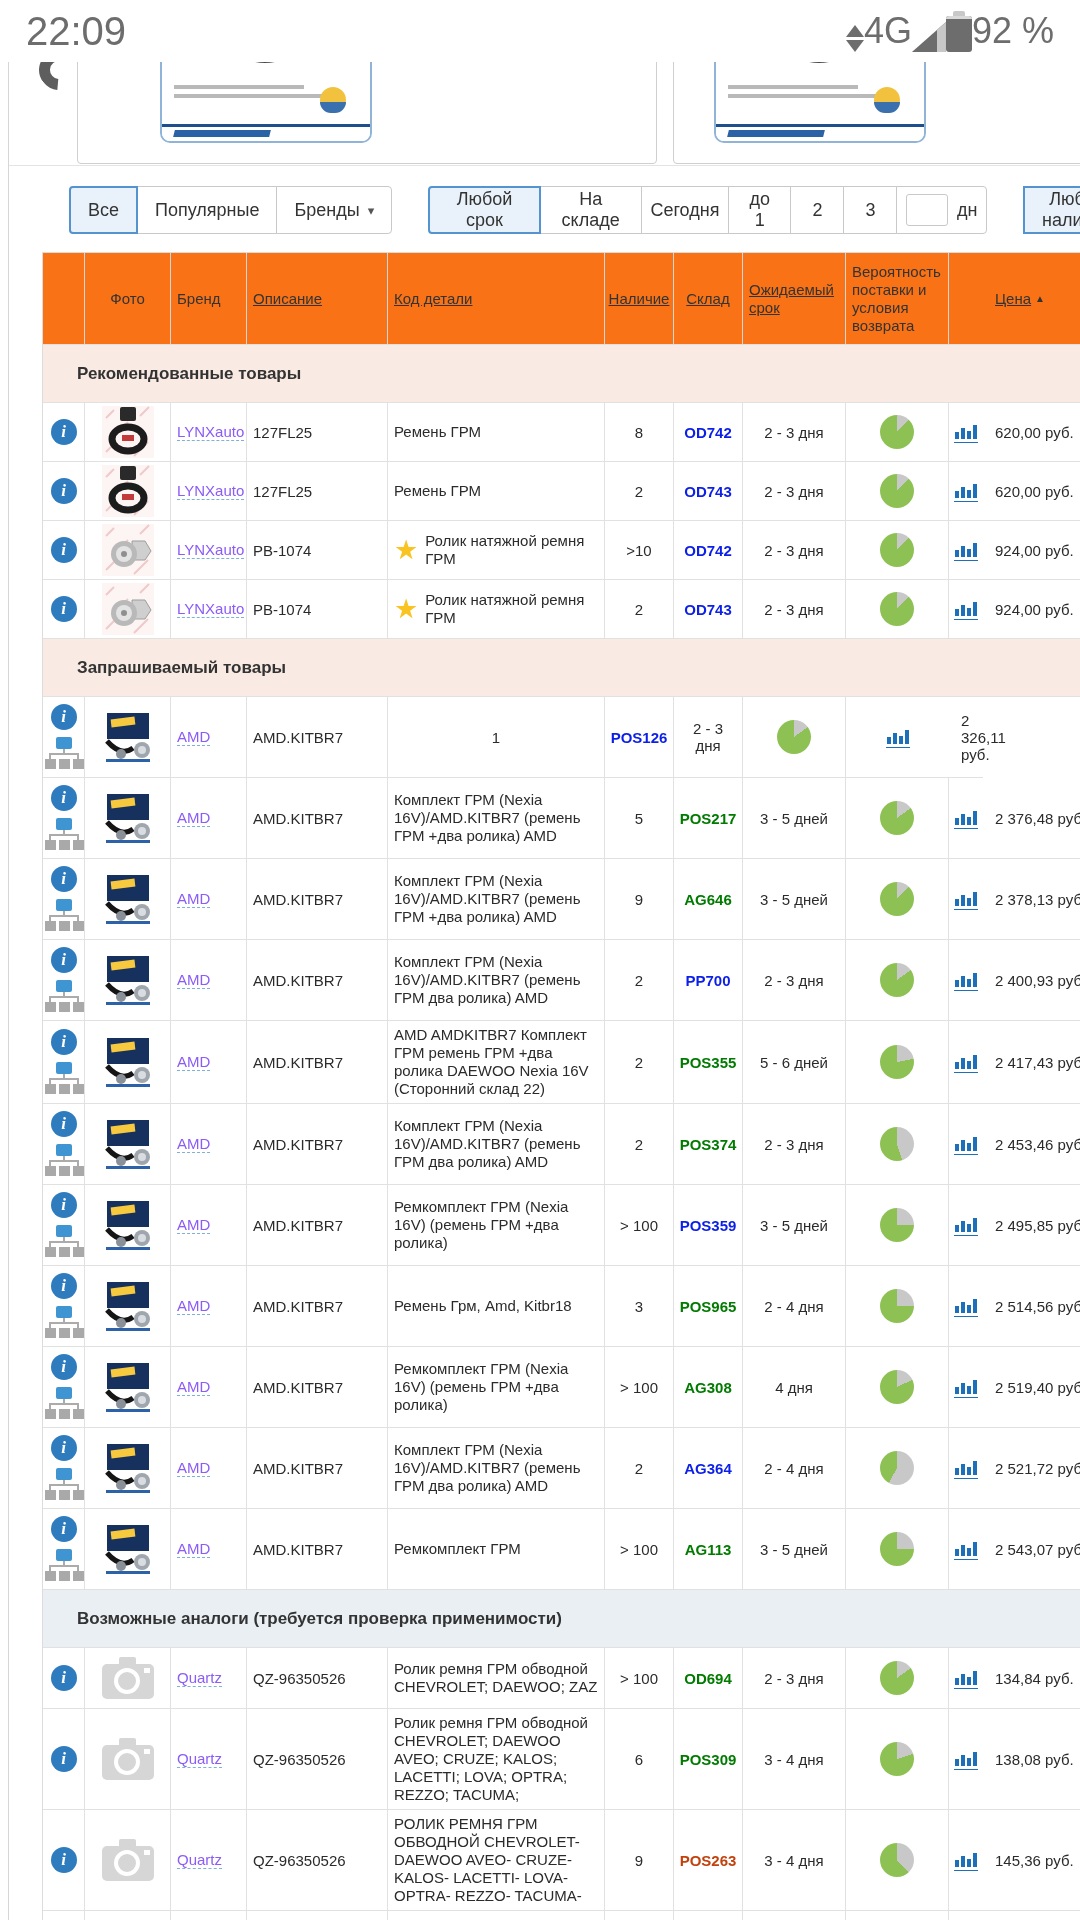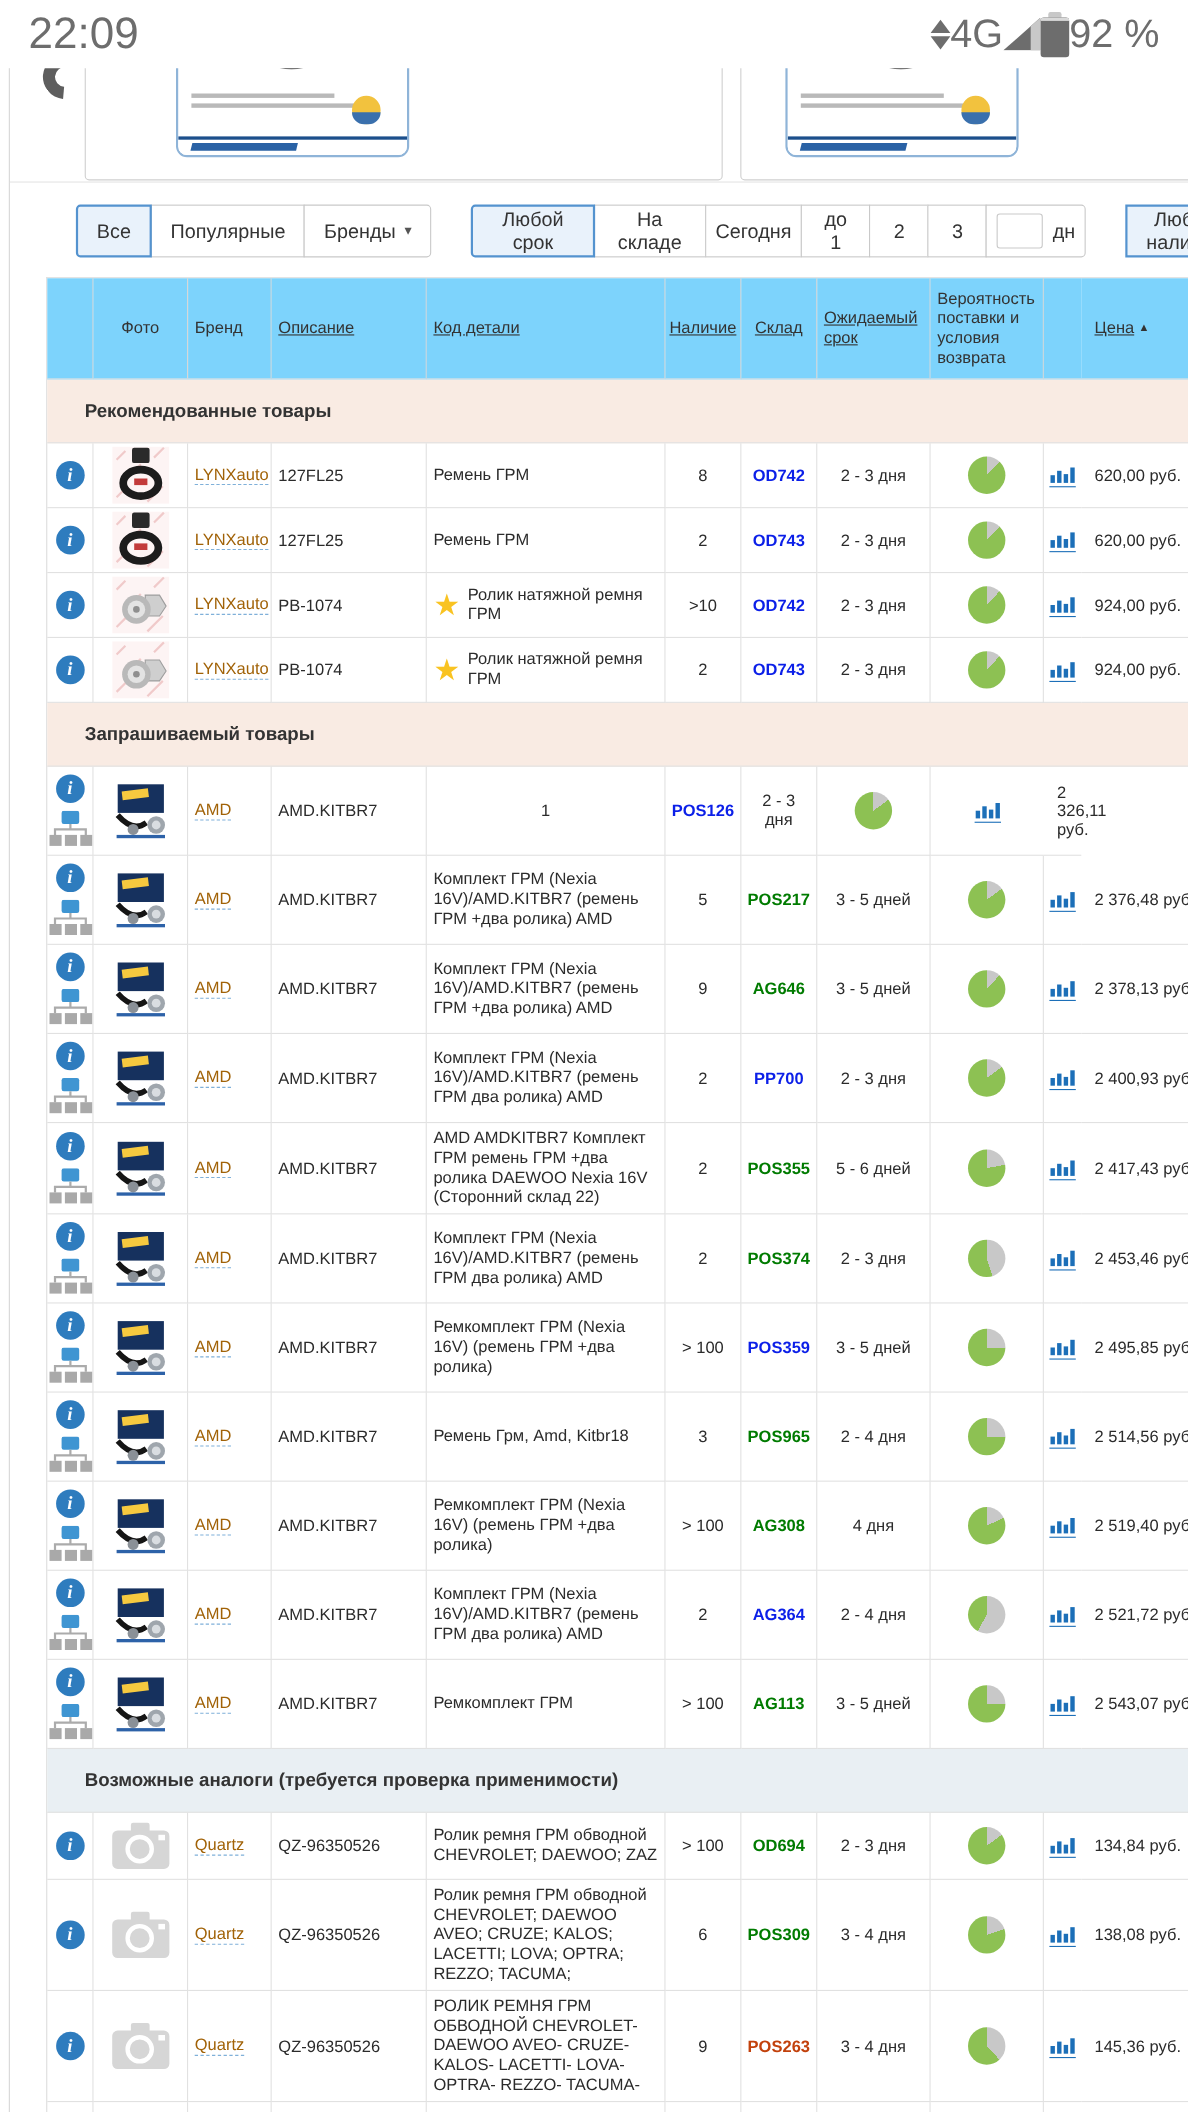--- a/index.html
+++ b/index.html
@@ -9,7 +9,7 @@
   
   .statusbar{height:62px;display:flex;justify-content:space-between;align-items:center;padding:0 26px}
   .sb-time{font-size:40px;color:#6d6d6d}
-  .sb-right{display:flex;align-items:center;color:#6d6d6d}
+  .sb-right{display:flex;align-items:flex-end;color:#6d6d6d}
   .sb-net,.sb-pct{font-size:36px;color:#6d6d6d}
   .updown{display:flex;flex-direction:column;gap:3px}
   .tri-up{width:0;height:0;border-left:9px solid transparent;border-right:9px solid transparent;border-bottom:12px solid #6d6d6d}

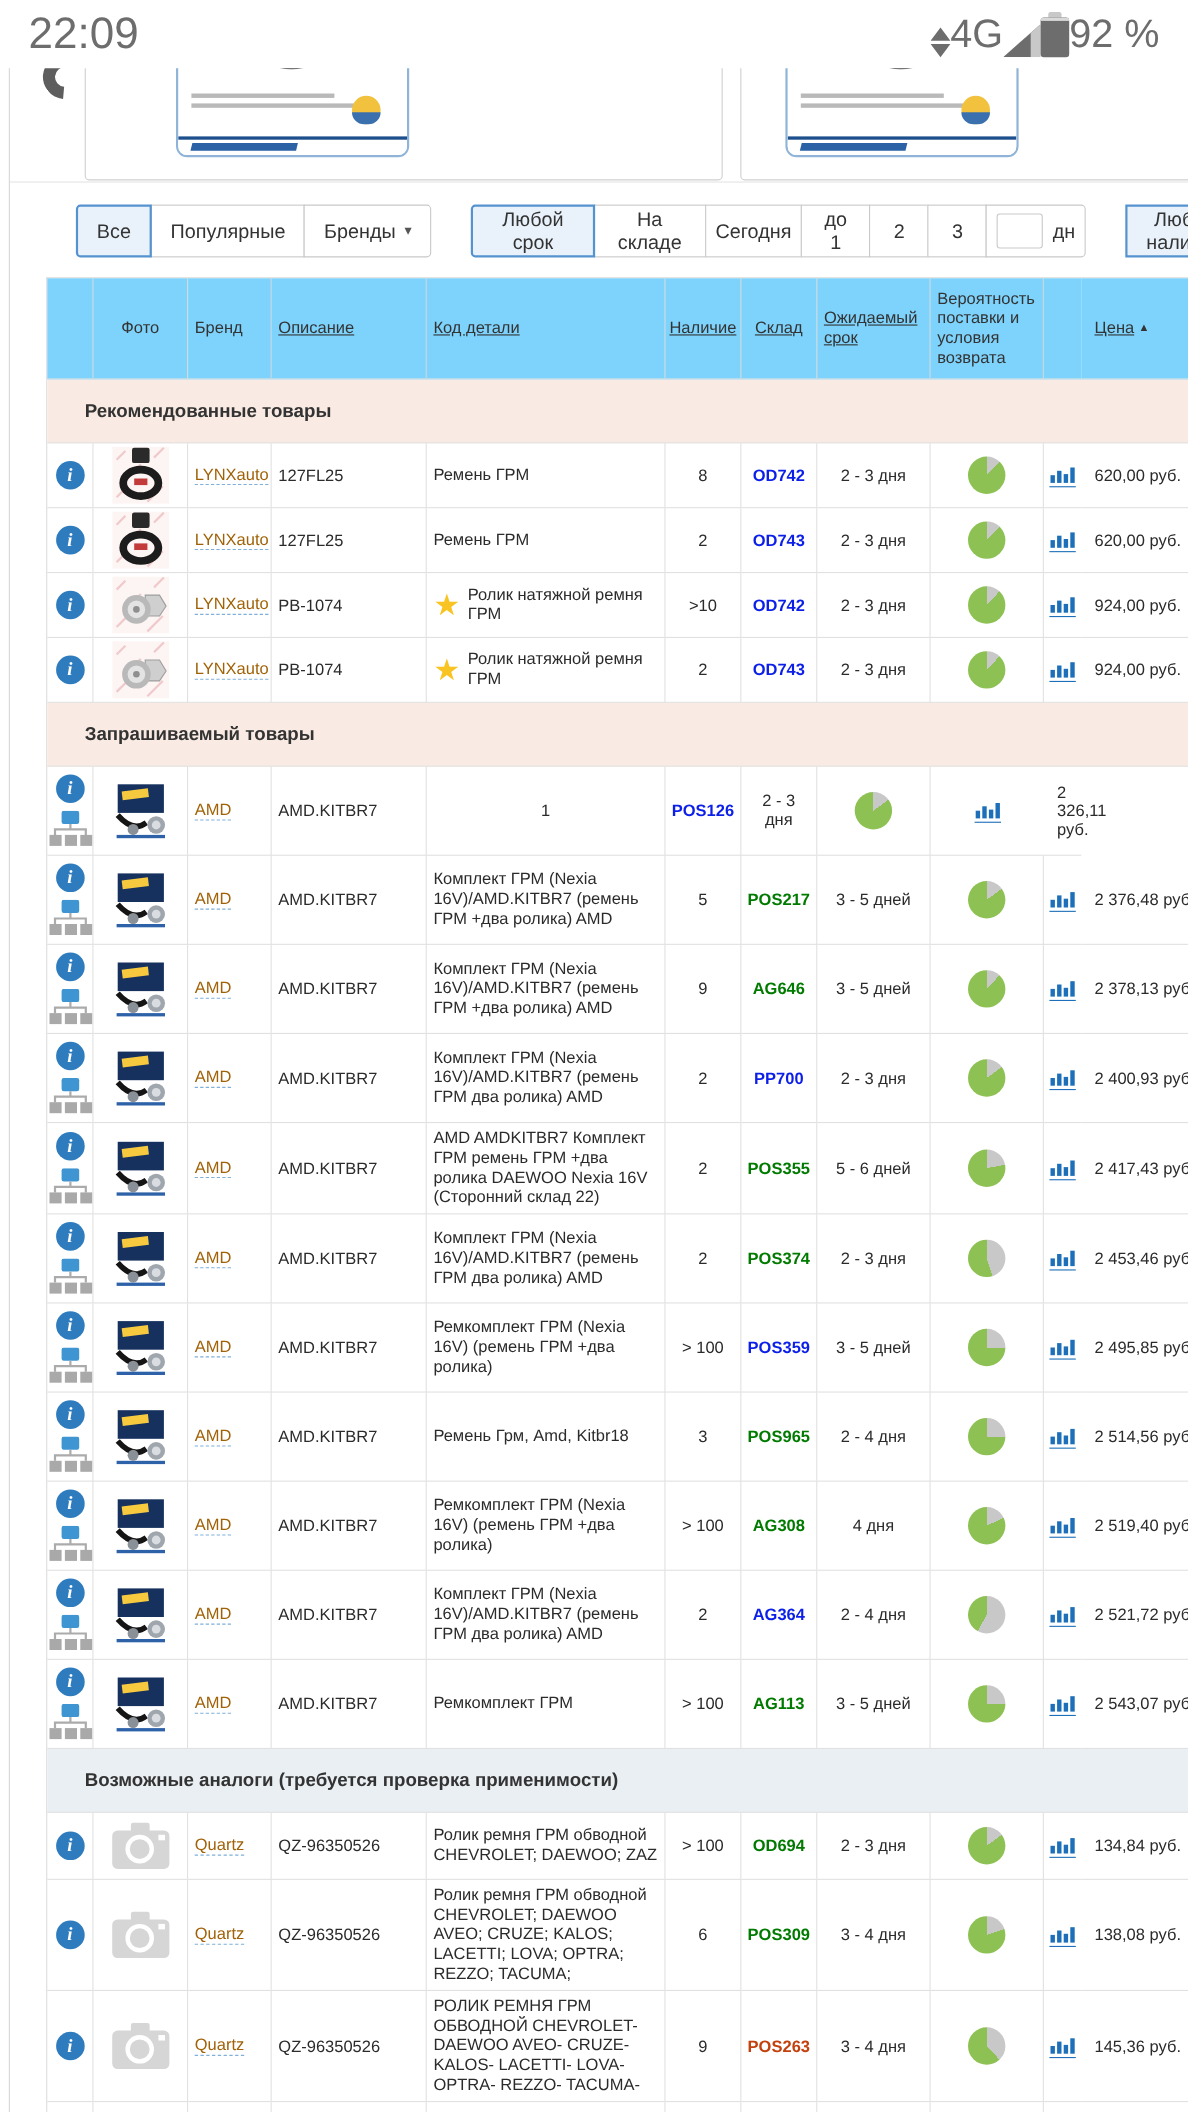--- a/index.html
+++ b/index.html
@@ -60,7 +60,7 @@
   .grid{display:grid;grid-template-columns:42px 86px 76px 141px 217px 69px 69px 103px 103px 34px 168px}
   .cell{border-right:1px solid #e1e1e1;border-bottom:1px solid #e1e1e1;display:flex;align-items:center;
     padding:5px 6px;font-size:15px;min-height:58px}
-  .thead .cell{background:#7dd3fc;color:#333;min-height:92px;border-right-color:#d7d7d7;line-height:18px}
+  .thead .cell{background:#f97316;color:#333;min-height:92px;border-right-color:#d7d7d7;line-height:18px}
   .sortable{text-decoration:underline;color:#333;cursor:pointer}
   .sort-arrow{font-size:10px;margin-left:4px}
   .band{border-bottom:1px solid #e1e1e1;display:flex;align-items:center;min-height:58px;

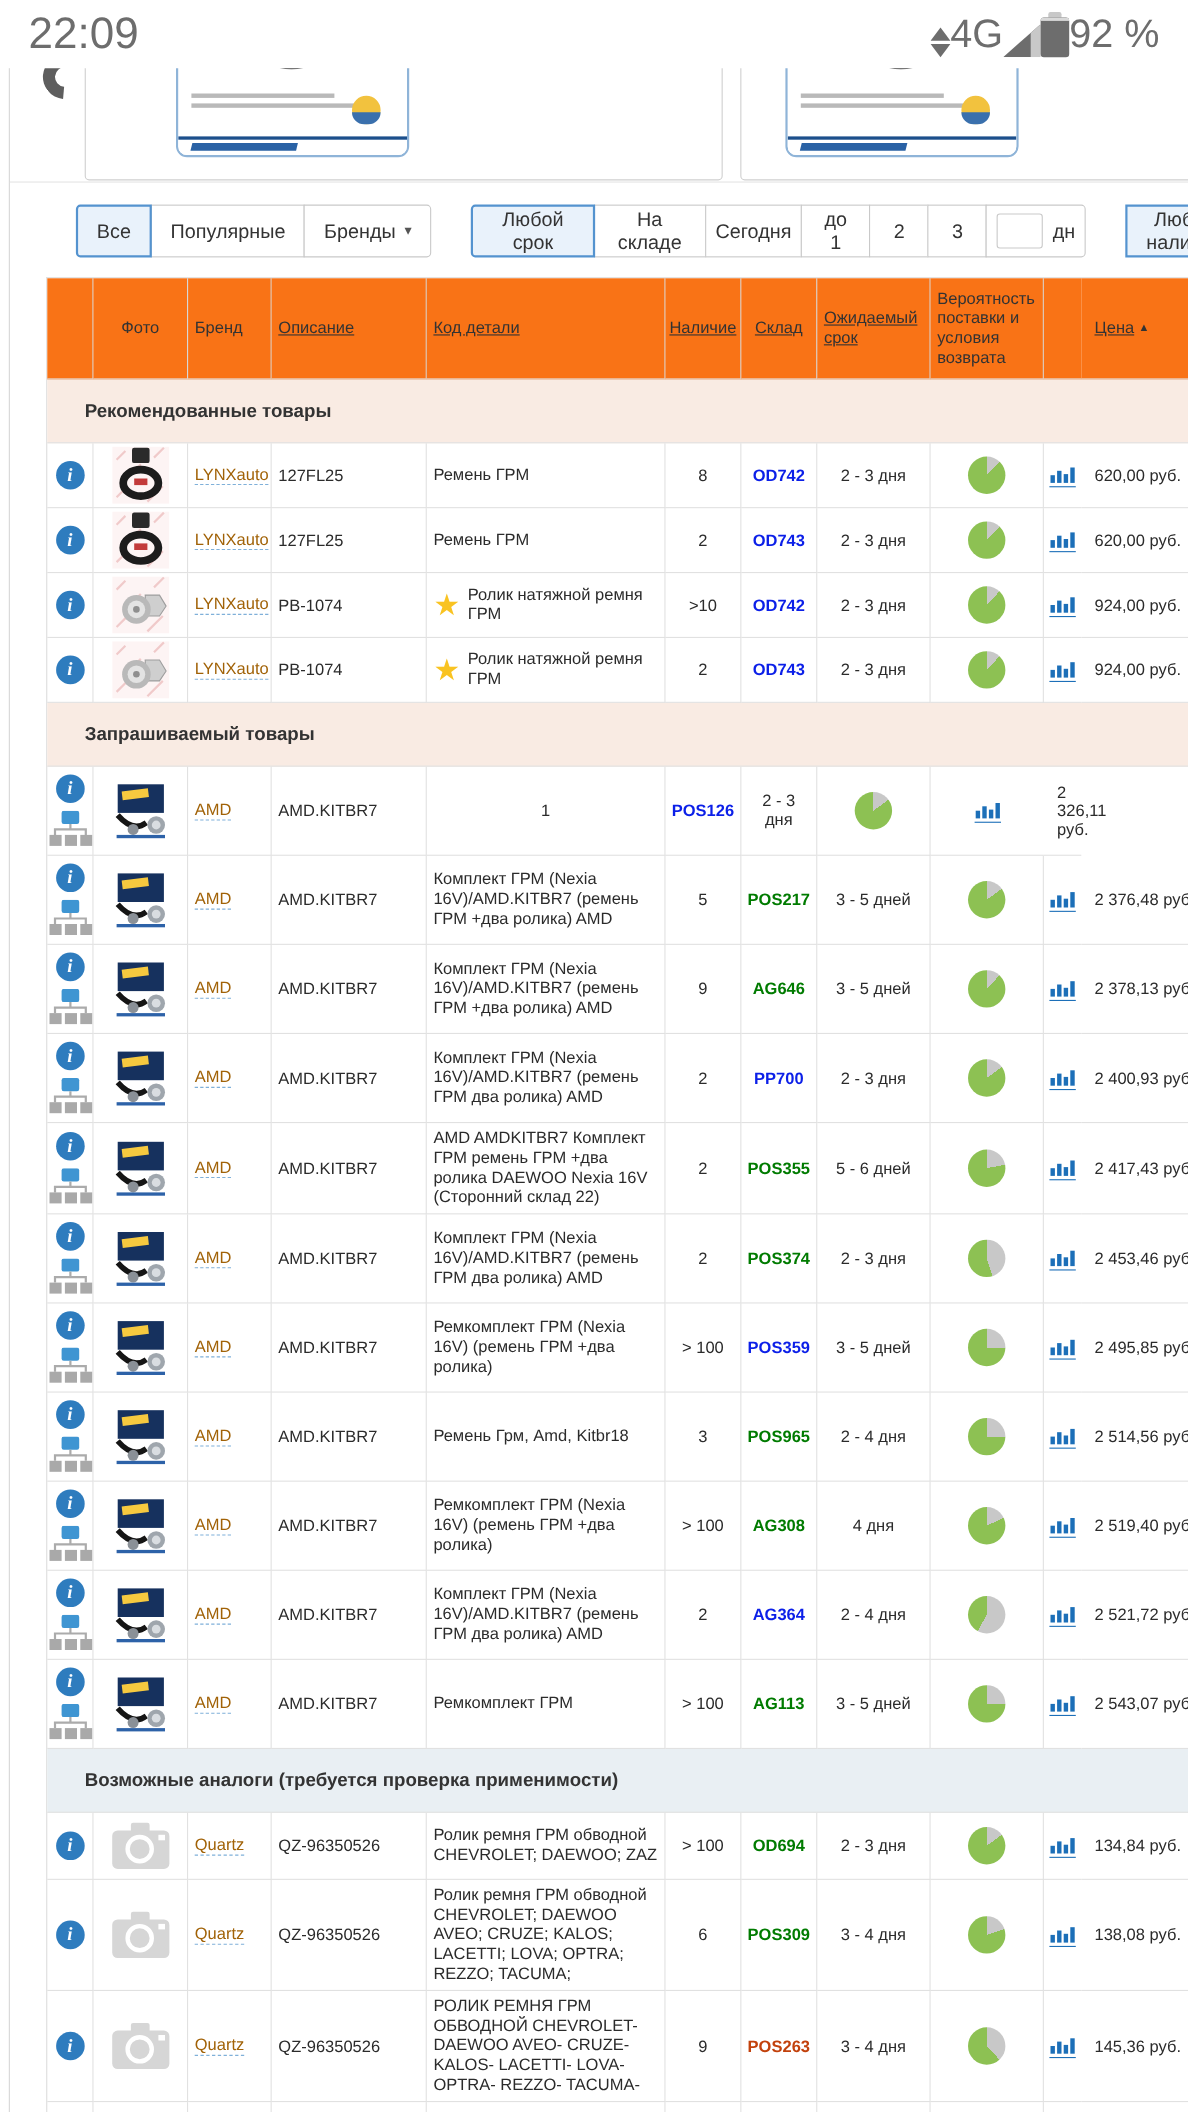--- a/index.html
+++ b/index.html
@@ -73,7 +73,7 @@
   .c-bar{border-right:none;justify-content:center;padding:5px 2px}
   .c-price{border-right:none;padding-left:12px}
   .c-desc{line-height:18px}
-  .brand-link{color:#a16207;text-decoration:none;border-bottom:1px dashed #7fb0d9;cursor:pointer}
+  .brand-link{color:#8b5cf6;text-decoration:none;border-bottom:1px dashed #7fb0d9;cursor:pointer}
   .stock-code{font-weight:bold;text-decoration:none;cursor:pointer}
   .stock-blue{color:#0b1fe8}.stock-green{color:#007b00}.stock-red{color:#c2410c}
   .pie{width:34px;height:34px;border-radius:50%;flex:none}

